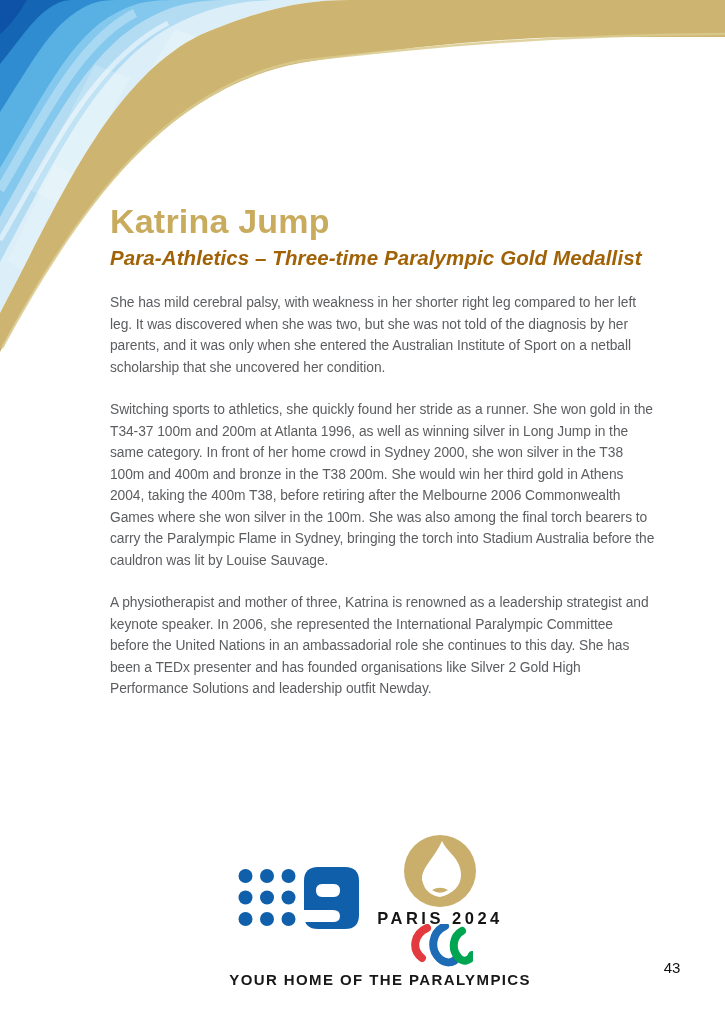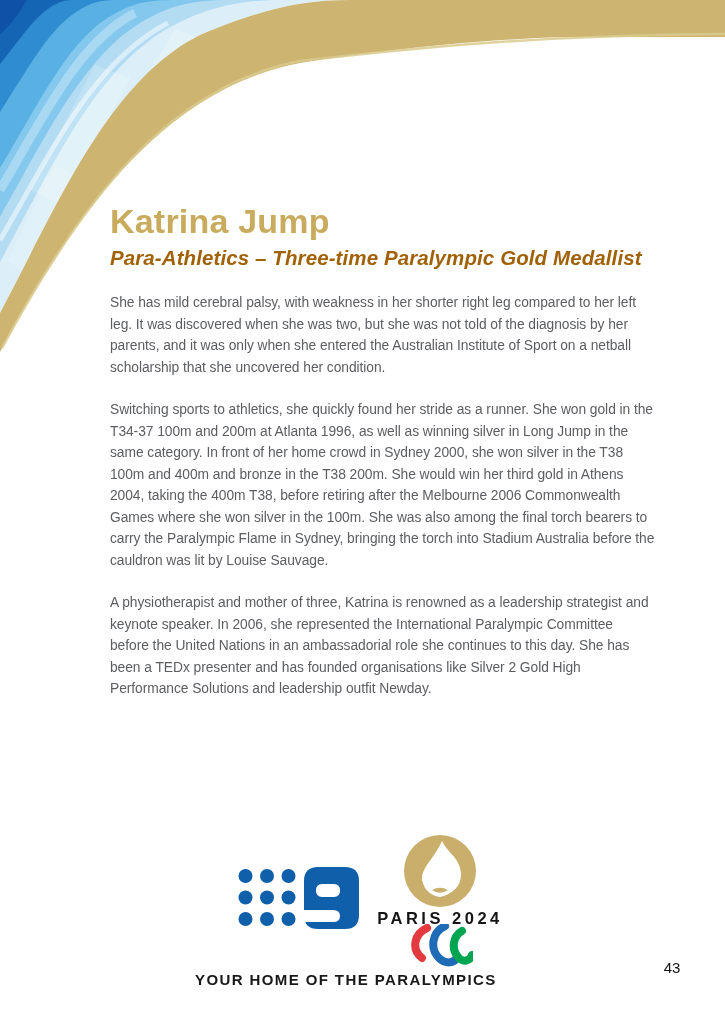--- a/index.html
+++ b/index.html
@@ -50,7 +50,7 @@
   .agitos { position: absolute; left: 407px; top: 924px; width: 66px; height: 44px; }
   .tagline {
     position: absolute; left: 195px; top: 971px; width: 336px;
-    text-align: left;
+    text-align: right;
     font-size: 15px; font-weight: 700; letter-spacing: 1.4px;
     color: #181818;
     white-space: nowrap;

